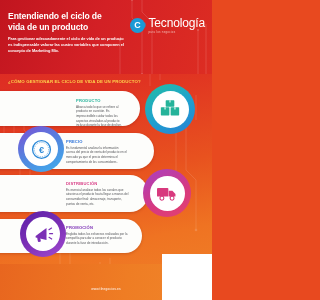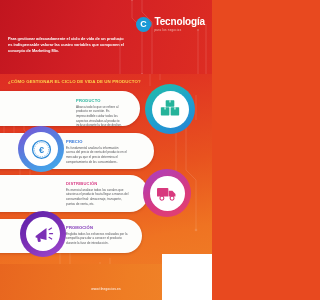--- a/index.html
+++ b/index.html
@@ -187,6 +187,7 @@
       </g>
     </svg>
 
+    <div class="head-title">Entendiendo el ciclo de vida de un producto</div>
     <div class="head-sub">Para gestionar adecuadamente el ciclo de vida de un producto es indispensable valorar las cuatro variables que componen el concepto de Marketing Mix.</div>
 
     <div class="logo">

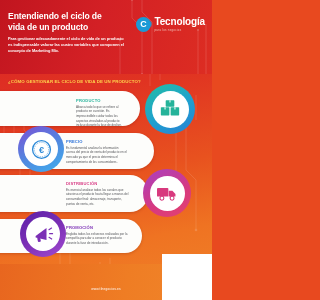--- a/index.html
+++ b/index.html
@@ -59,7 +59,7 @@
     background:#1b9ad6; opacity:.55;
   }
   .logo-txt { line-height:1; }
-  .logo-t1 { color:#fff; font-size:10px; font-weight:bold; letter-spacing:-.15px; }
+  .logo-t1 { color:#fff; font-size:12px; font-weight:normal; letter-spacing:-.15px; }
   .logo-t2 { color:#f0b9b2; font-size:2.9px; letter-spacing:.25px; margin-top:1.5px; }
 
   

